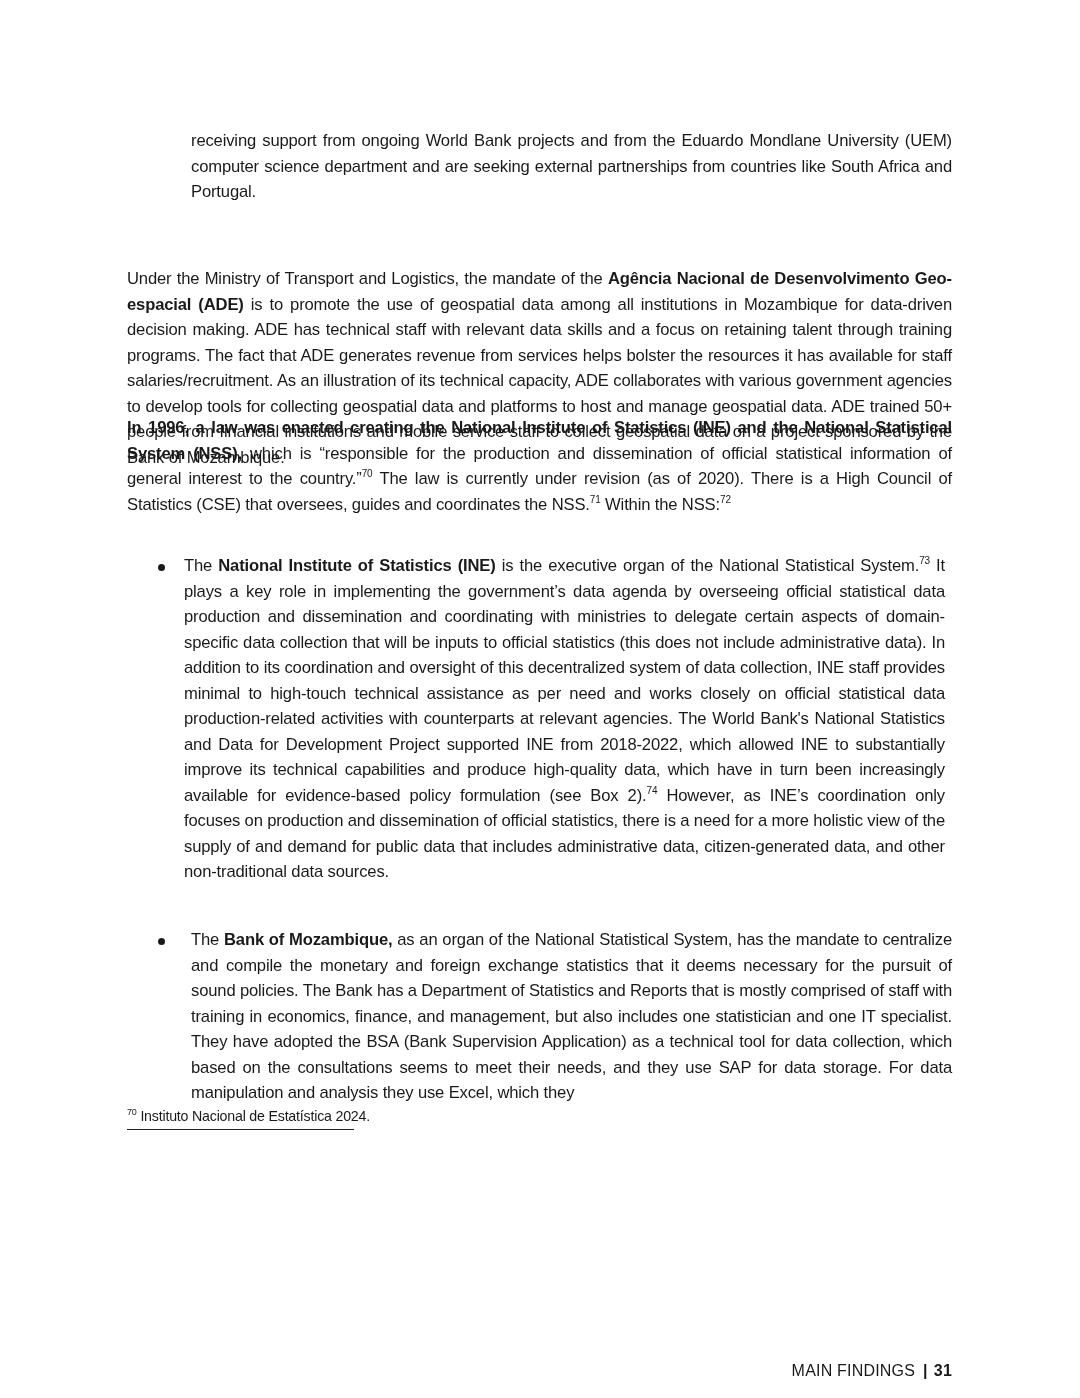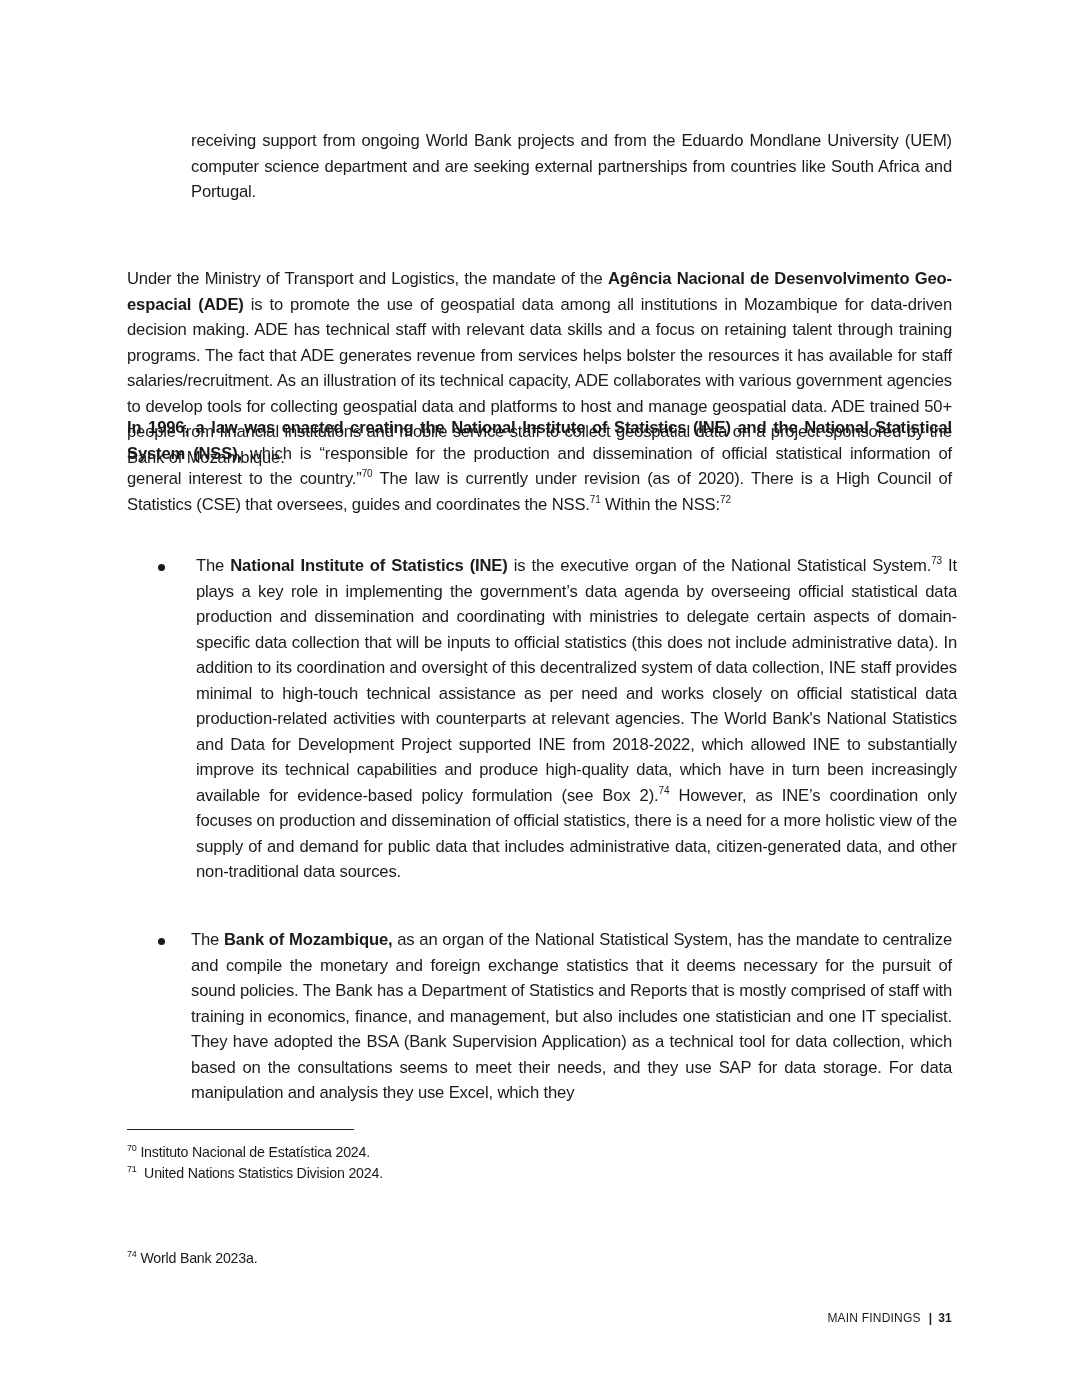--- a/index.html
+++ b/index.html
@@ -59,7 +59,7 @@
   </p>
 
   <span class="bullet" style="top:556px;"></span>
-  <p class="p" style="left:196px; top:553px; width:761px;">
+  <p class="p" style="left:184px; top:553px; width:761px;">
     <span>The </span><b>National Institute of Statistics (INE)</b><span> is the executive organ of the National Statistical System.</span><sup>73</sup><span> It plays a key role in implementing the government’s data agenda by overseeing official statistical data production and dissemination and coordinating with ministries to delegate certain aspects of domain-specific data collection that will be inputs to official statistics (this does not include administrative data). In addition to its coordination and oversight of this decentralized system of data collection, INE staff provides minimal to high-touch technical assistance as per need and works closely on official statistical data production-related activities with counterparts at relevant agencies. The World Bank's National Statistics and Data for Development Project supported INE from 2018-2022, which allowed INE to substantially improve its technical capabilities and produce high-quality data, which have in turn been increasingly available for evidence-based policy formulation (see Box 2).</span><sup>74</sup><span> However, as INE’s coordination only focuses on production and dissemination of official statistics, there is a need for a more holistic view of the supply of and demand for public data that includes administrative data, citizen-generated data, and other non-traditional data sources.</span>
   </p>
 

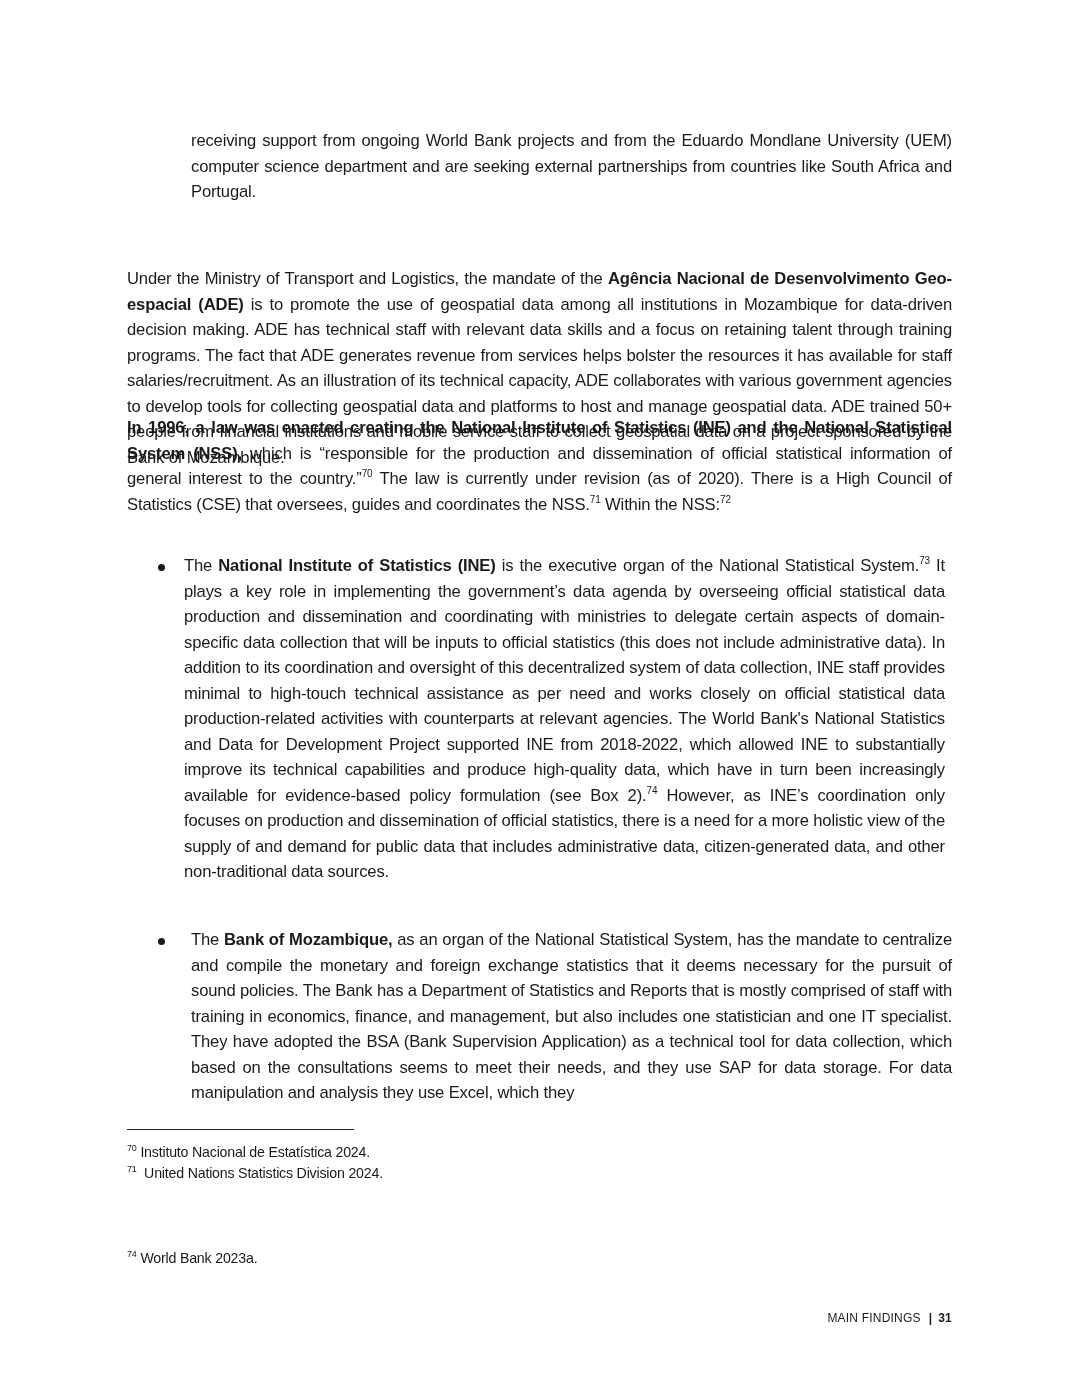--- a/index.html
+++ b/index.html
@@ -70,7 +70,7 @@
 
   <div class="fn-rule"></div>
 
-  <p class="fn" style="top:1142px;">
+  <p class="fn" style="top:1106px;">
     <sup>70</sup>
     <span>Instituto Nacional de Estatística 2024.</span>
   </p>

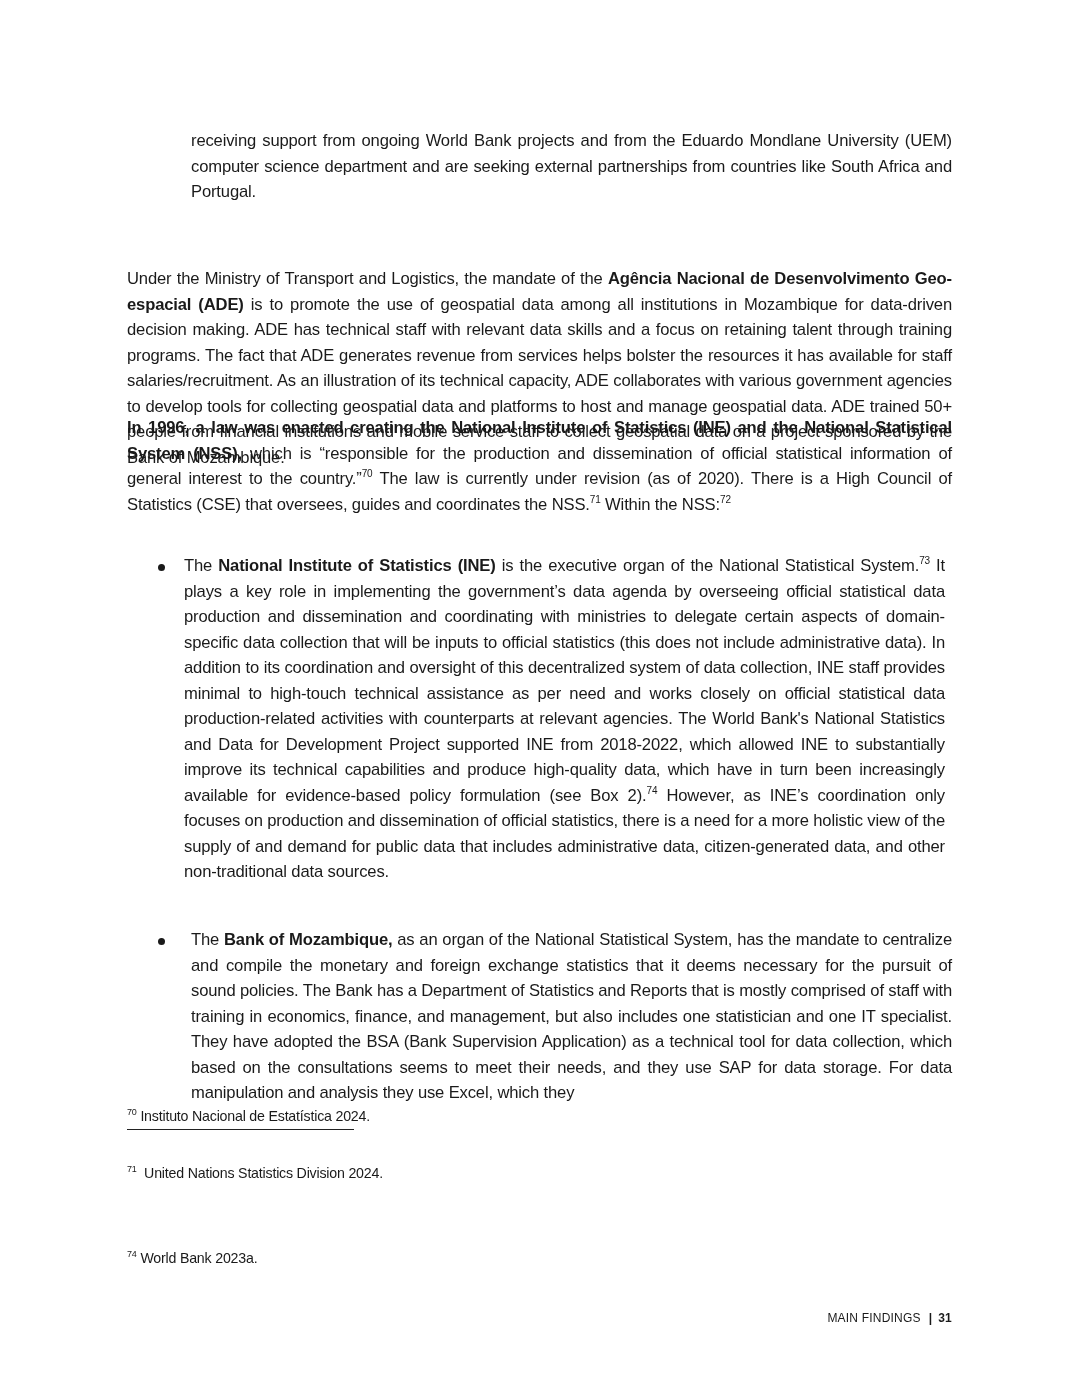--- a/index.html
+++ b/index.html
@@ -74,10 +74,6 @@
     <sup>70</sup>
     <span>Instituto Nacional de Estatística 2024.</span>
   </p>
-  <p class="fn" style="top:1163px;">
-    <sup>71</sup>
-    <span>&nbsp;United Nations Statistics Division 2024.</span>
-  </p>
   <p class="fn" style="top:1248px;">
     <sup>74</sup>
     <span>World Bank 2023a.</span>

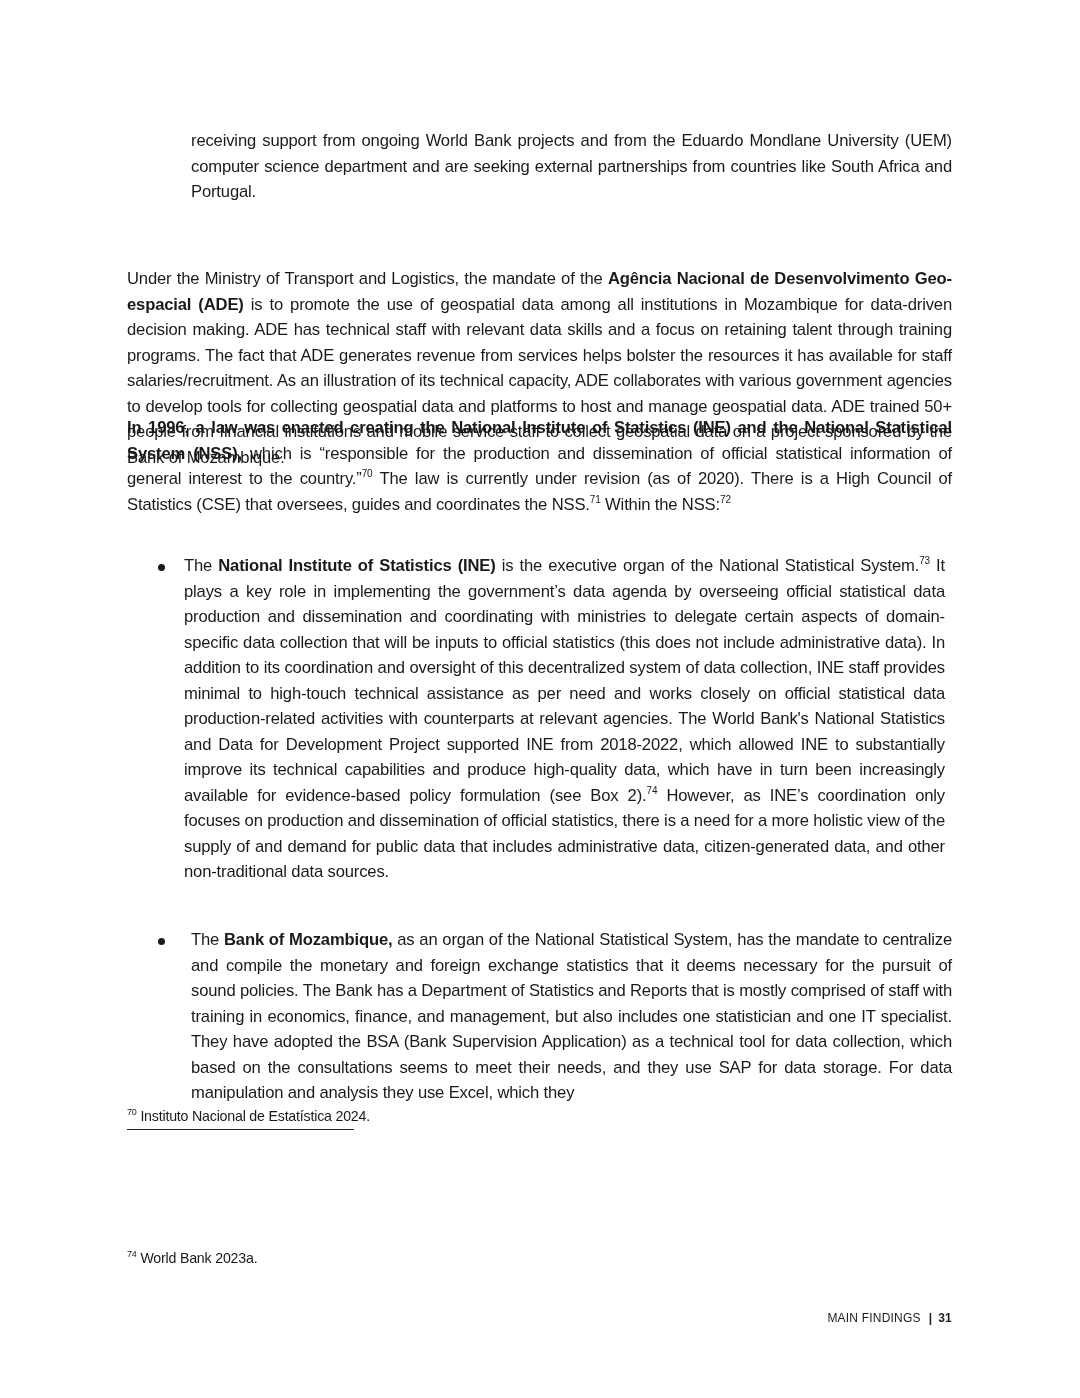--- a/index.html
+++ b/index.html
@@ -74,10 +74,6 @@
     <sup>70</sup>
     <span>Instituto Nacional de Estatística 2024.</span>
   </p>
-  <p class="fn" style="top:1248px;">
-    <sup>74</sup>
-    <span>World Bank 2023a.</span>
-  </p>
 
   <p class="footer">
     <span>MAIN FINDINGS</span><span class="sep">|</span><span class="num">31</span>

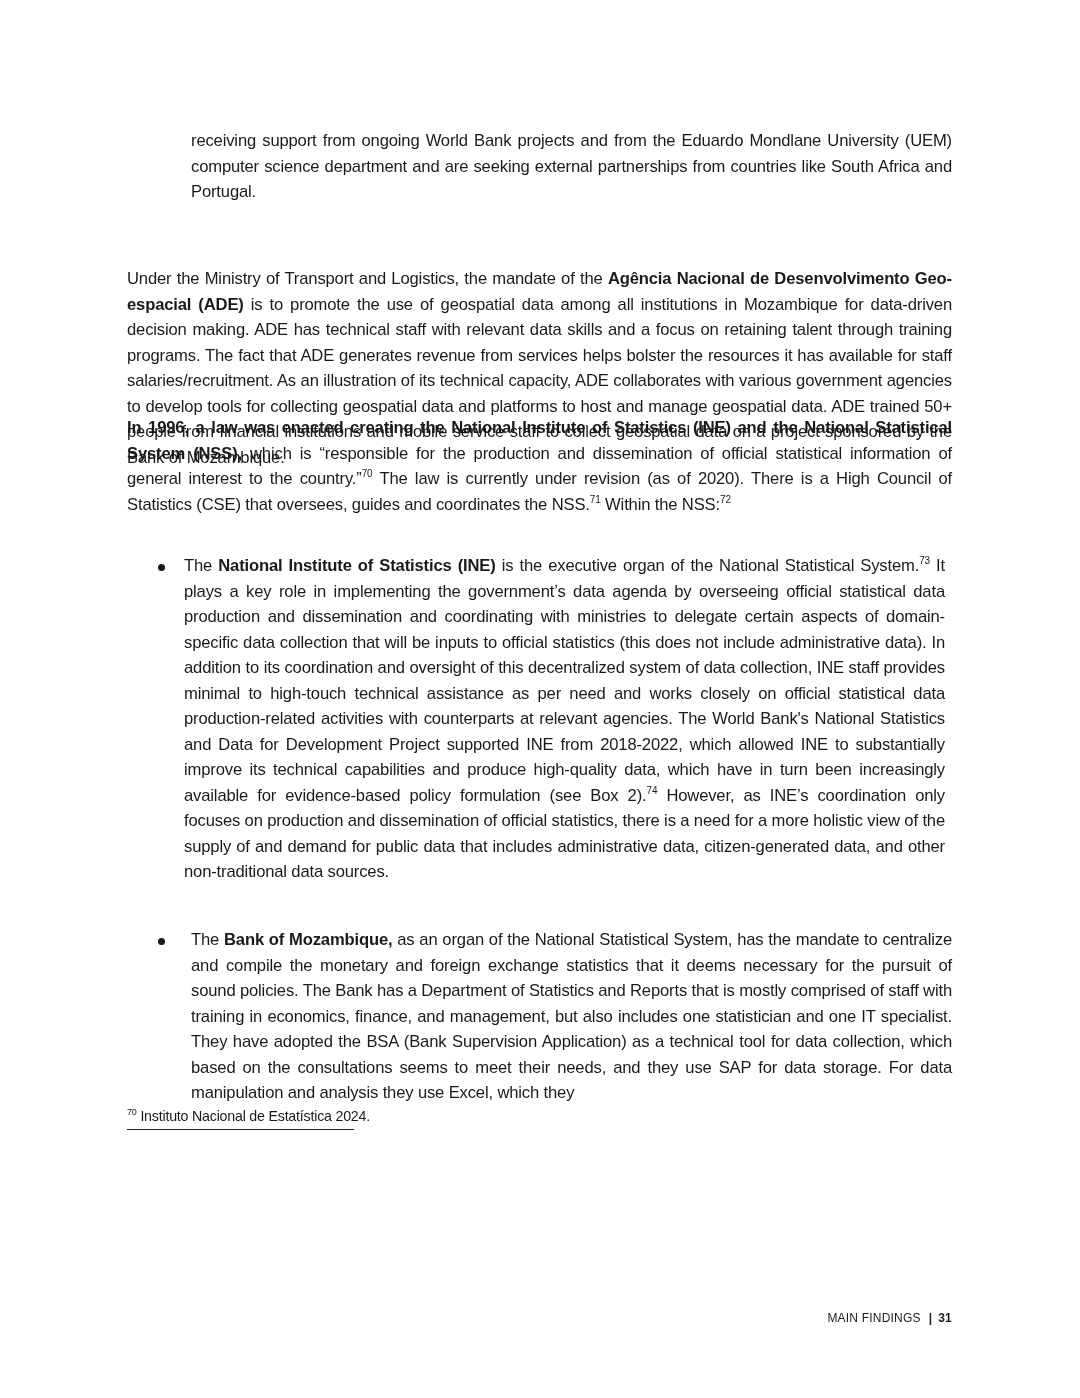--- a/index.html
+++ b/index.html
@@ -37,8 +37,8 @@
   }
   .fn sup { font-size: 9px; }
   .footer {
-    position: absolute; top: 1311px; right: 128px;
-    font-size: 12px; letter-spacing: 0.2px; margin: 0; padding-left: 31px;
+    position: absolute; top: 1362px; right: 128px;
+    font-size: 16px; letter-spacing: 0.2px; margin: 0; padding-left: 31px;
   }
   .footer .sep { font-weight: bold; margin: 0 6px 0 8px; }
   .footer .num { font-weight: bold; }

